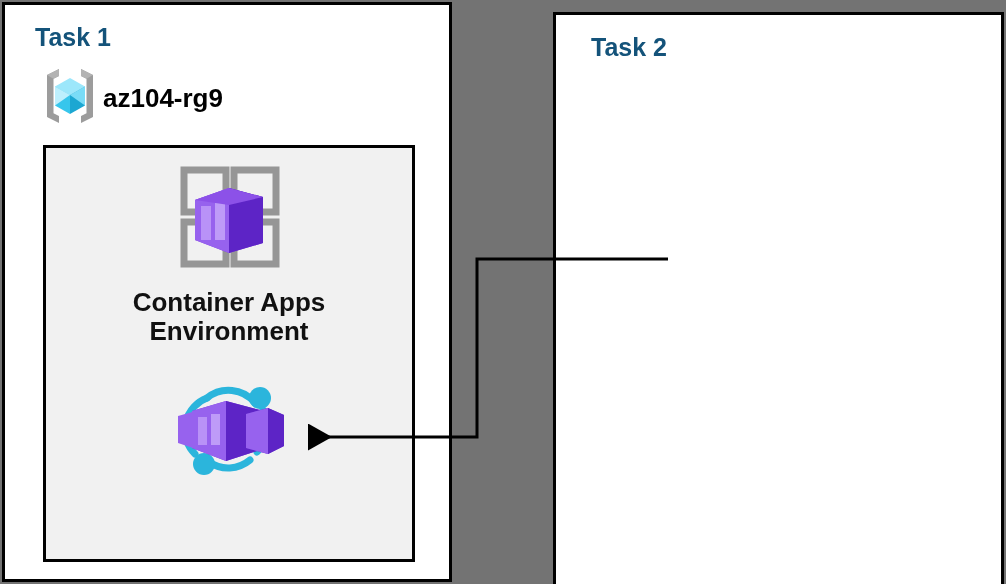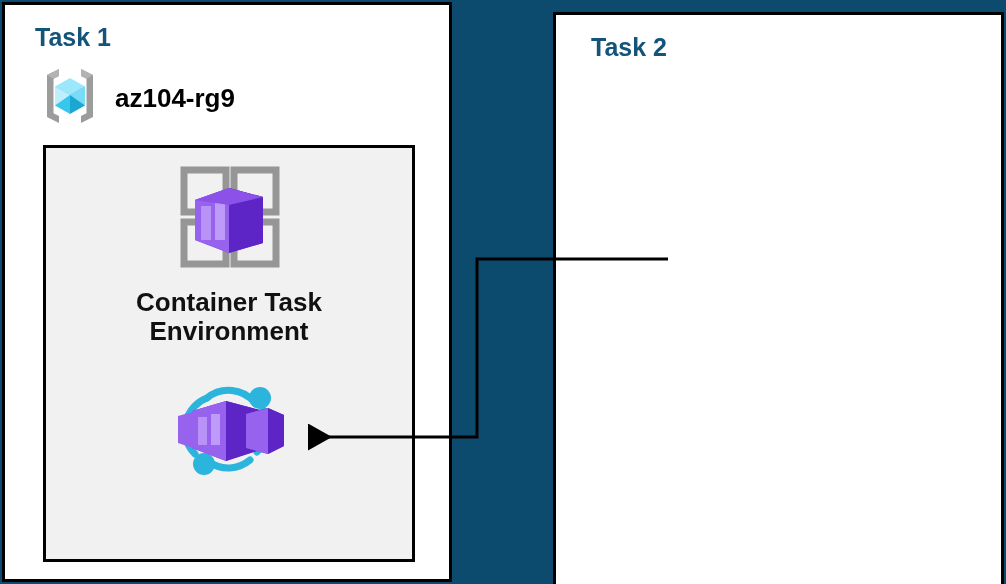--- a/index.html
+++ b/index.html
@@ -14,7 +14,7 @@
     position: relative;
     width: 1006px;
     height: 584px;
-    background: #0c4a6e;
+    background: #737373;
     overflow: hidden;
   }
 

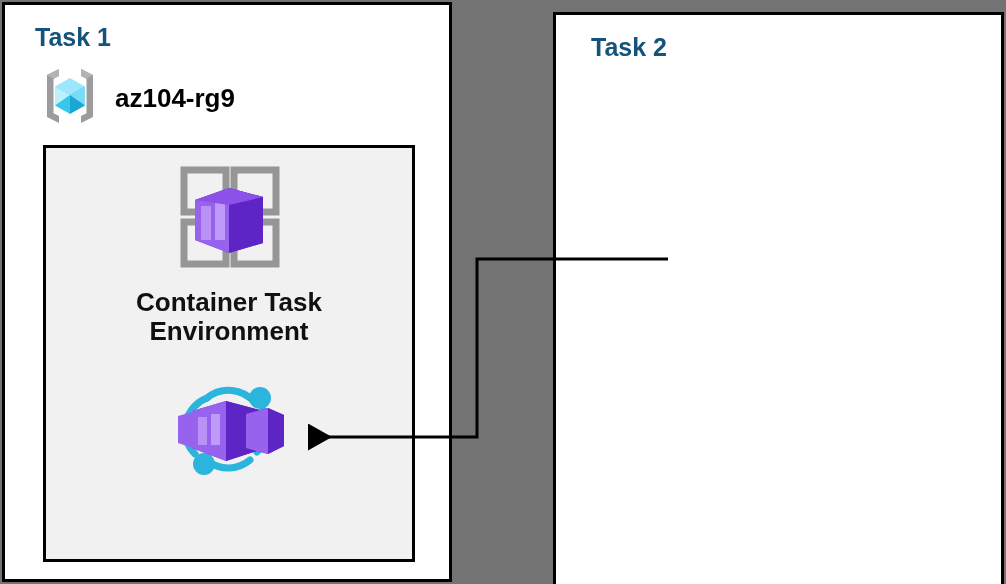--- a/index.html
+++ b/index.html
@@ -46,7 +46,6 @@
     top: 58px;
     display: flex;
     align-items: center;
-    gap: 12px;
     text-align: right;
   }
   #rg-label {

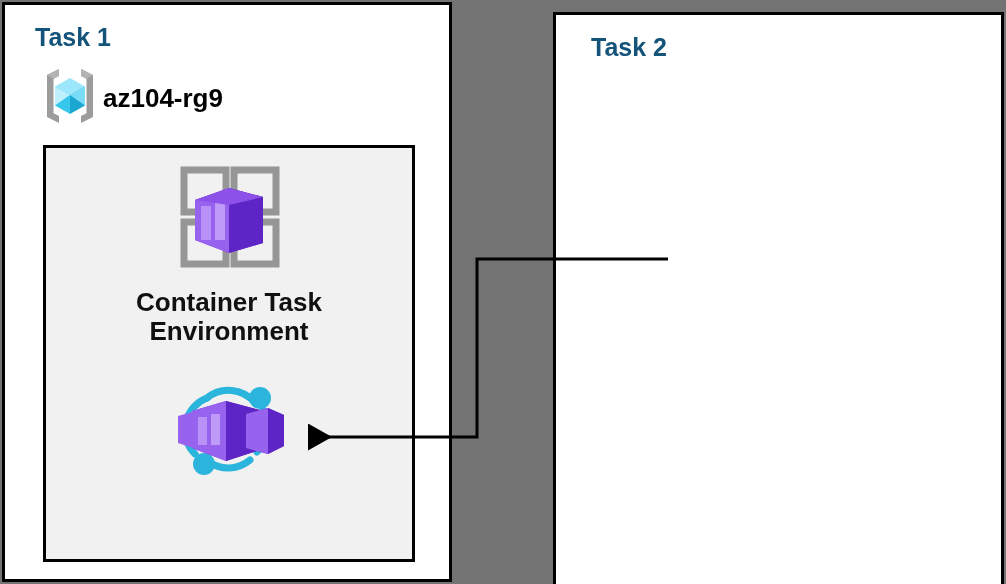--- a/index.html
+++ b/index.html
@@ -151,7 +151,7 @@
             </g>
           </svg>
         </span>
-        <div class="res-label">Container Task
+        <div class="res-label">Container Apps
 Environment</div>
       </div>
 

